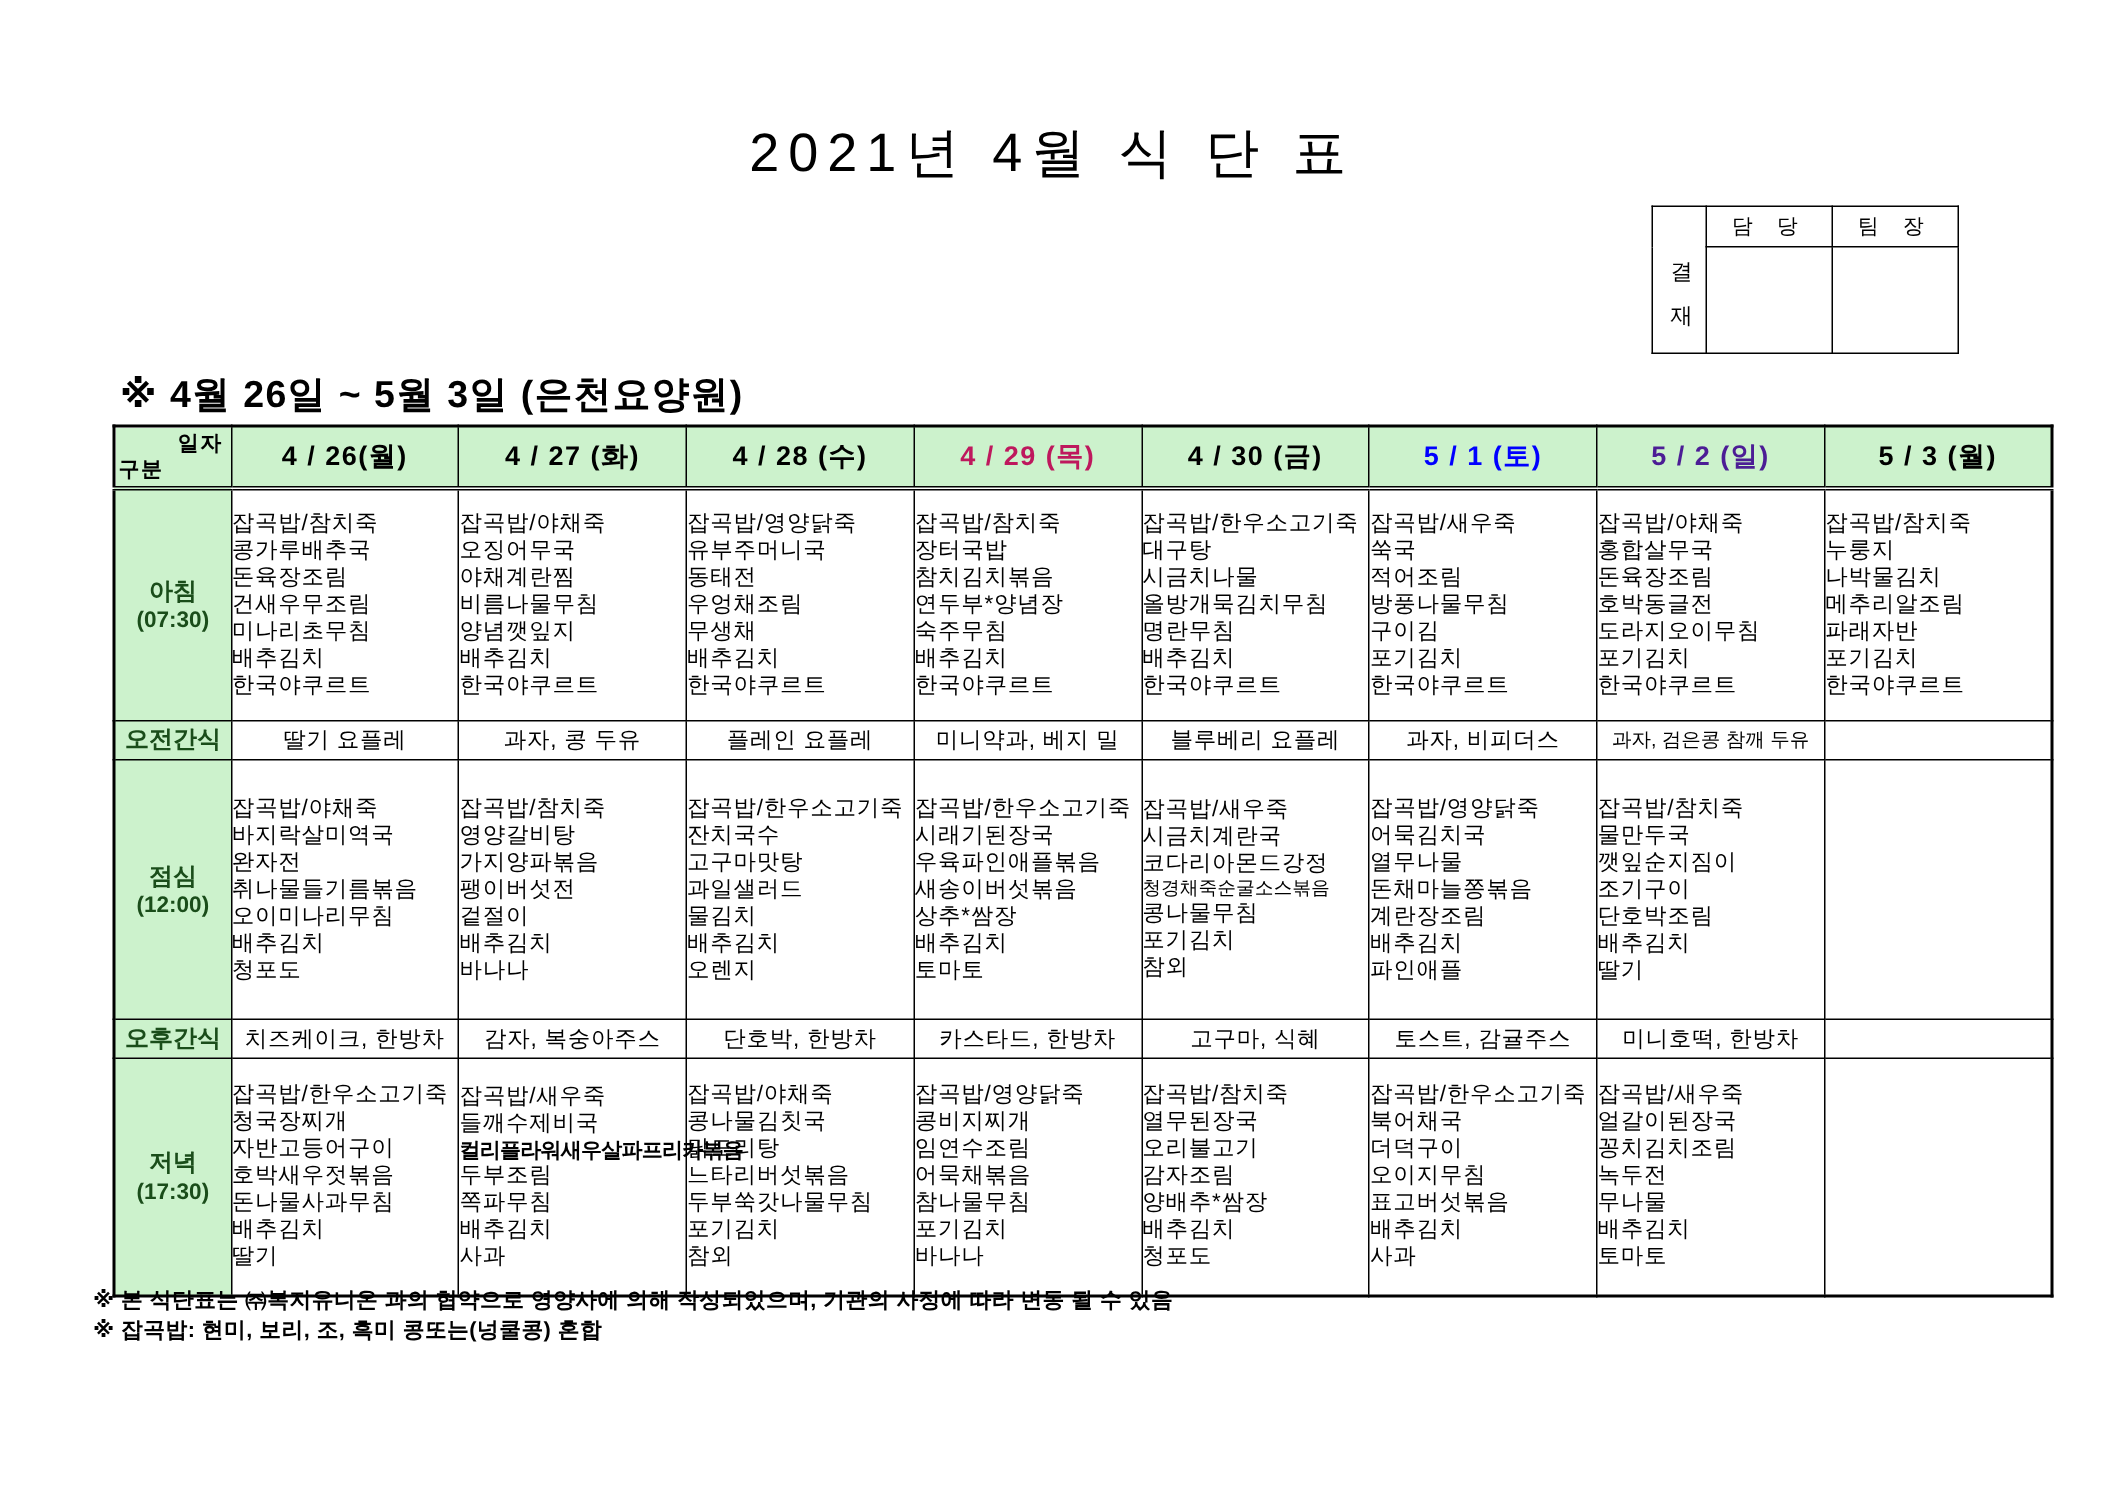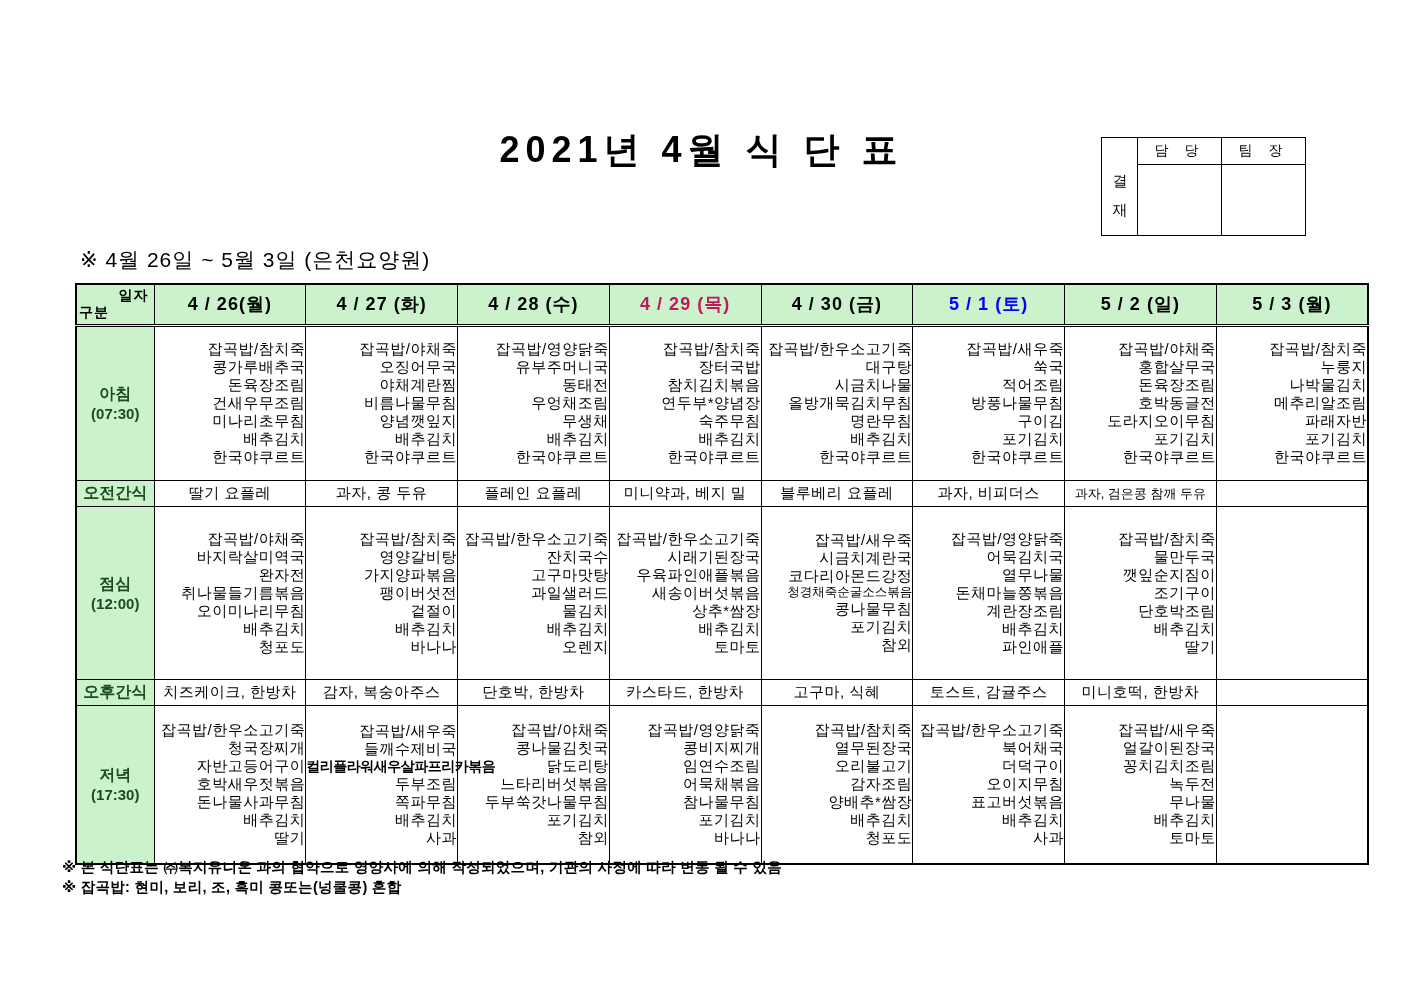--- a/index.html
+++ b/index.html
@@ -8,7 +8,7 @@
   .page { position:relative; width:1403px; height:992px; background:#fff; overflow:hidden; }
 
   .title { position:absolute; top:78px; left:0; width:100%; text-align:center;
-           font-size:36px; font-weight:bold; letter-spacing:6px; color:#000;margin-top:48px; }
+           font-size:36px; font-weight:normal; letter-spacing:6px; color:#000; }
 
   
   .approval { position:absolute; top:137px; left:1101px; border-collapse:collapse; }

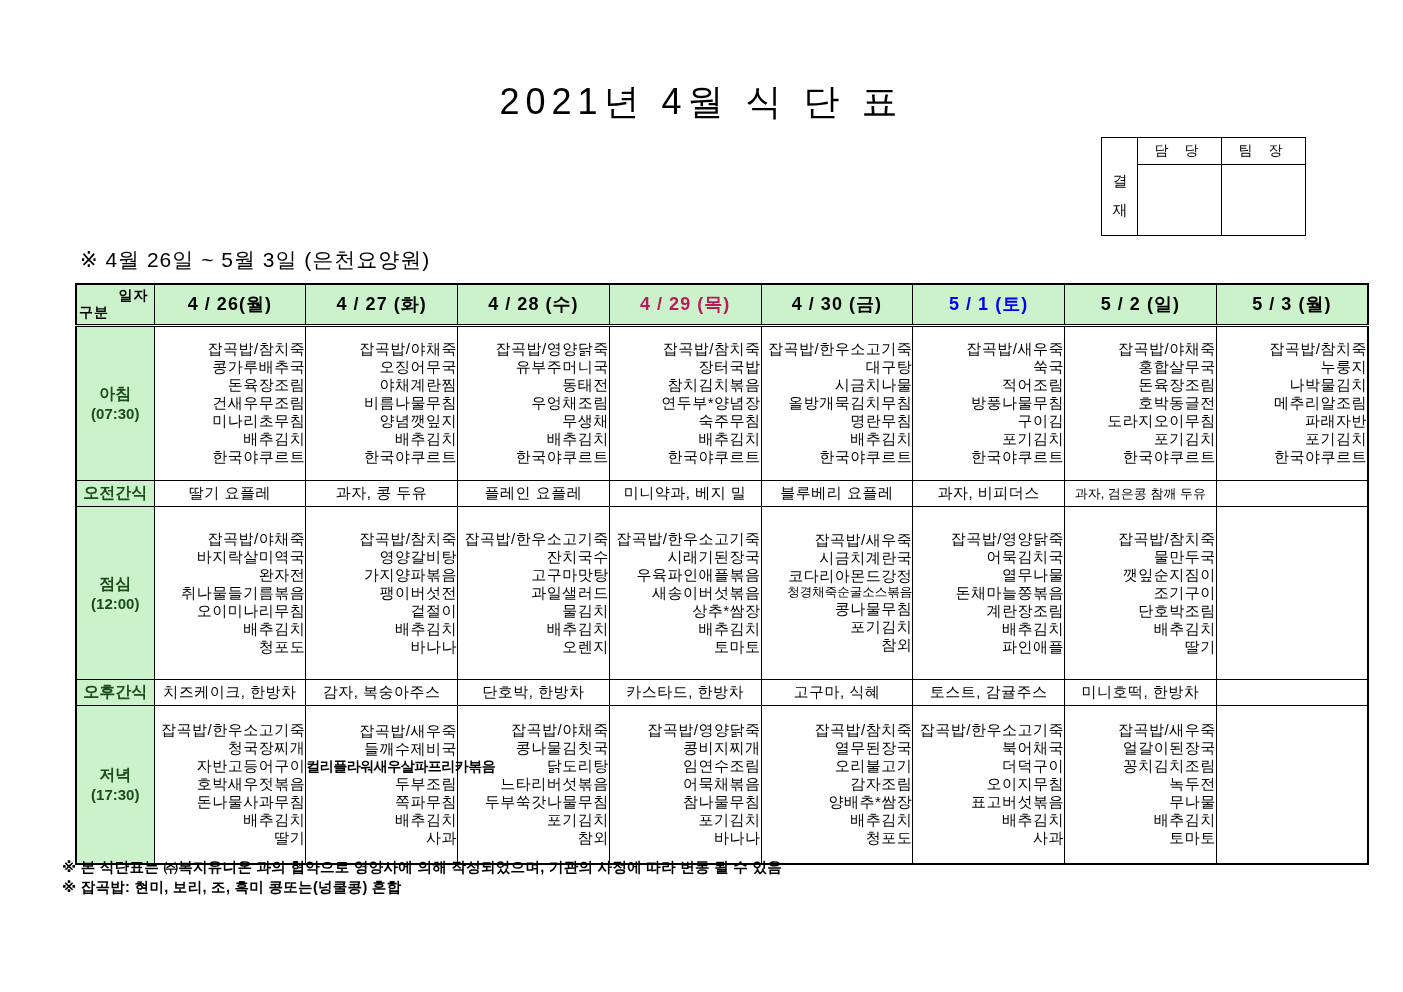--- a/index.html
+++ b/index.html
@@ -18,7 +18,7 @@
   .appr-head { width:84px; height:27px; text-align:center; font-size:14px; letter-spacing:6px; font-weight:normal; }
   .appr-sign { height:71px; }
 
-  .subtitle { position:absolute; top:246px; left:80px; font-size:21px; font-weight:normal; letter-spacing:1px; }
+  .subtitle { position:absolute; top:246px; left:80px; font-size:25px; font-weight:bold; letter-spacing:1px; }
 
   
   .menu { position:absolute; top:283px; left:75px; width:1294px; border-collapse:collapse; table-layout:fixed; }

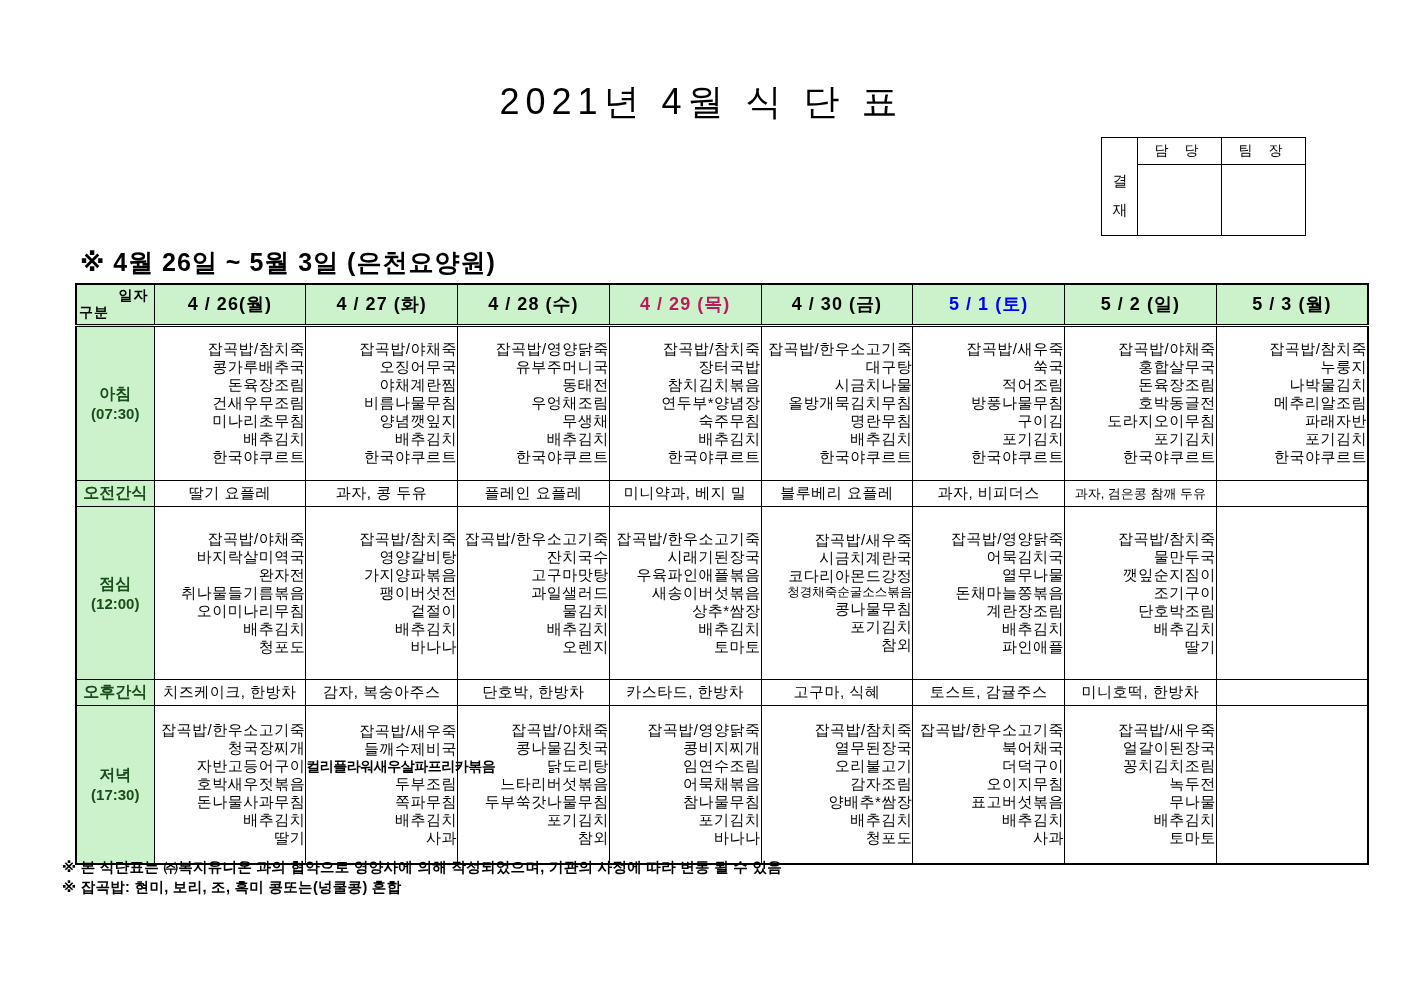--- a/index.html
+++ b/index.html
@@ -101,7 +101,7 @@
           <th style="color: #be185d;">4 / 29 (목)</th>
           <th style="color: rgb(0, 0, 0);">4 / 30 (금)</th>
           <th style="color: rgb(0, 0, 255);">5 / 1 (토)</th>
-          <th style="color: #000000;">5 / 2 (일)</th>
+          <th style="color: #4c1d95;">5 / 2 (일)</th>
           <th style="color: rgb(0, 0, 0);">5 / 3 (월)</th>
         </tr>
     </thead>

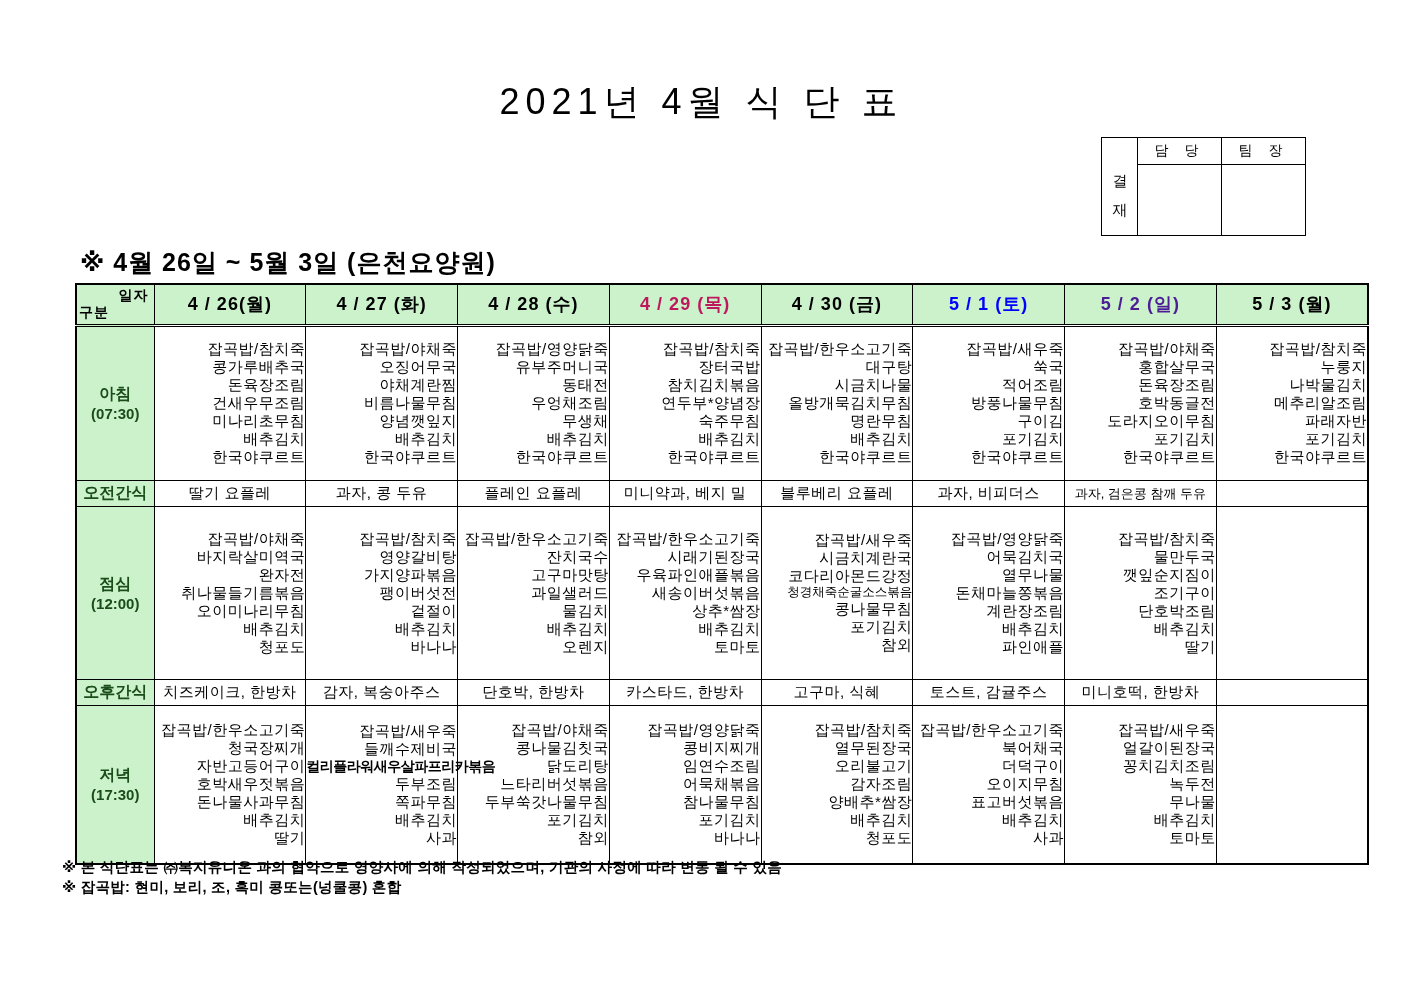--- a/index.html
+++ b/index.html
@@ -34,7 +34,7 @@
 
   .menu tbody th.rowlab { background:#ccf2cc; color:#1a4d1a; font-size:16px; font-weight:bold; padding:2px; }
   .menu tbody th.rowlab .time { display:block; font-size:15px; }
-  .menu td { background:#fff; vertical-align:middle; text-align:right; }
+  .menu td { background:#fff; vertical-align:middle; text-align:left; }
 
   tr.h-meal-0 { height:155px; }
   tr.h-snack-0 { height:22px; }

